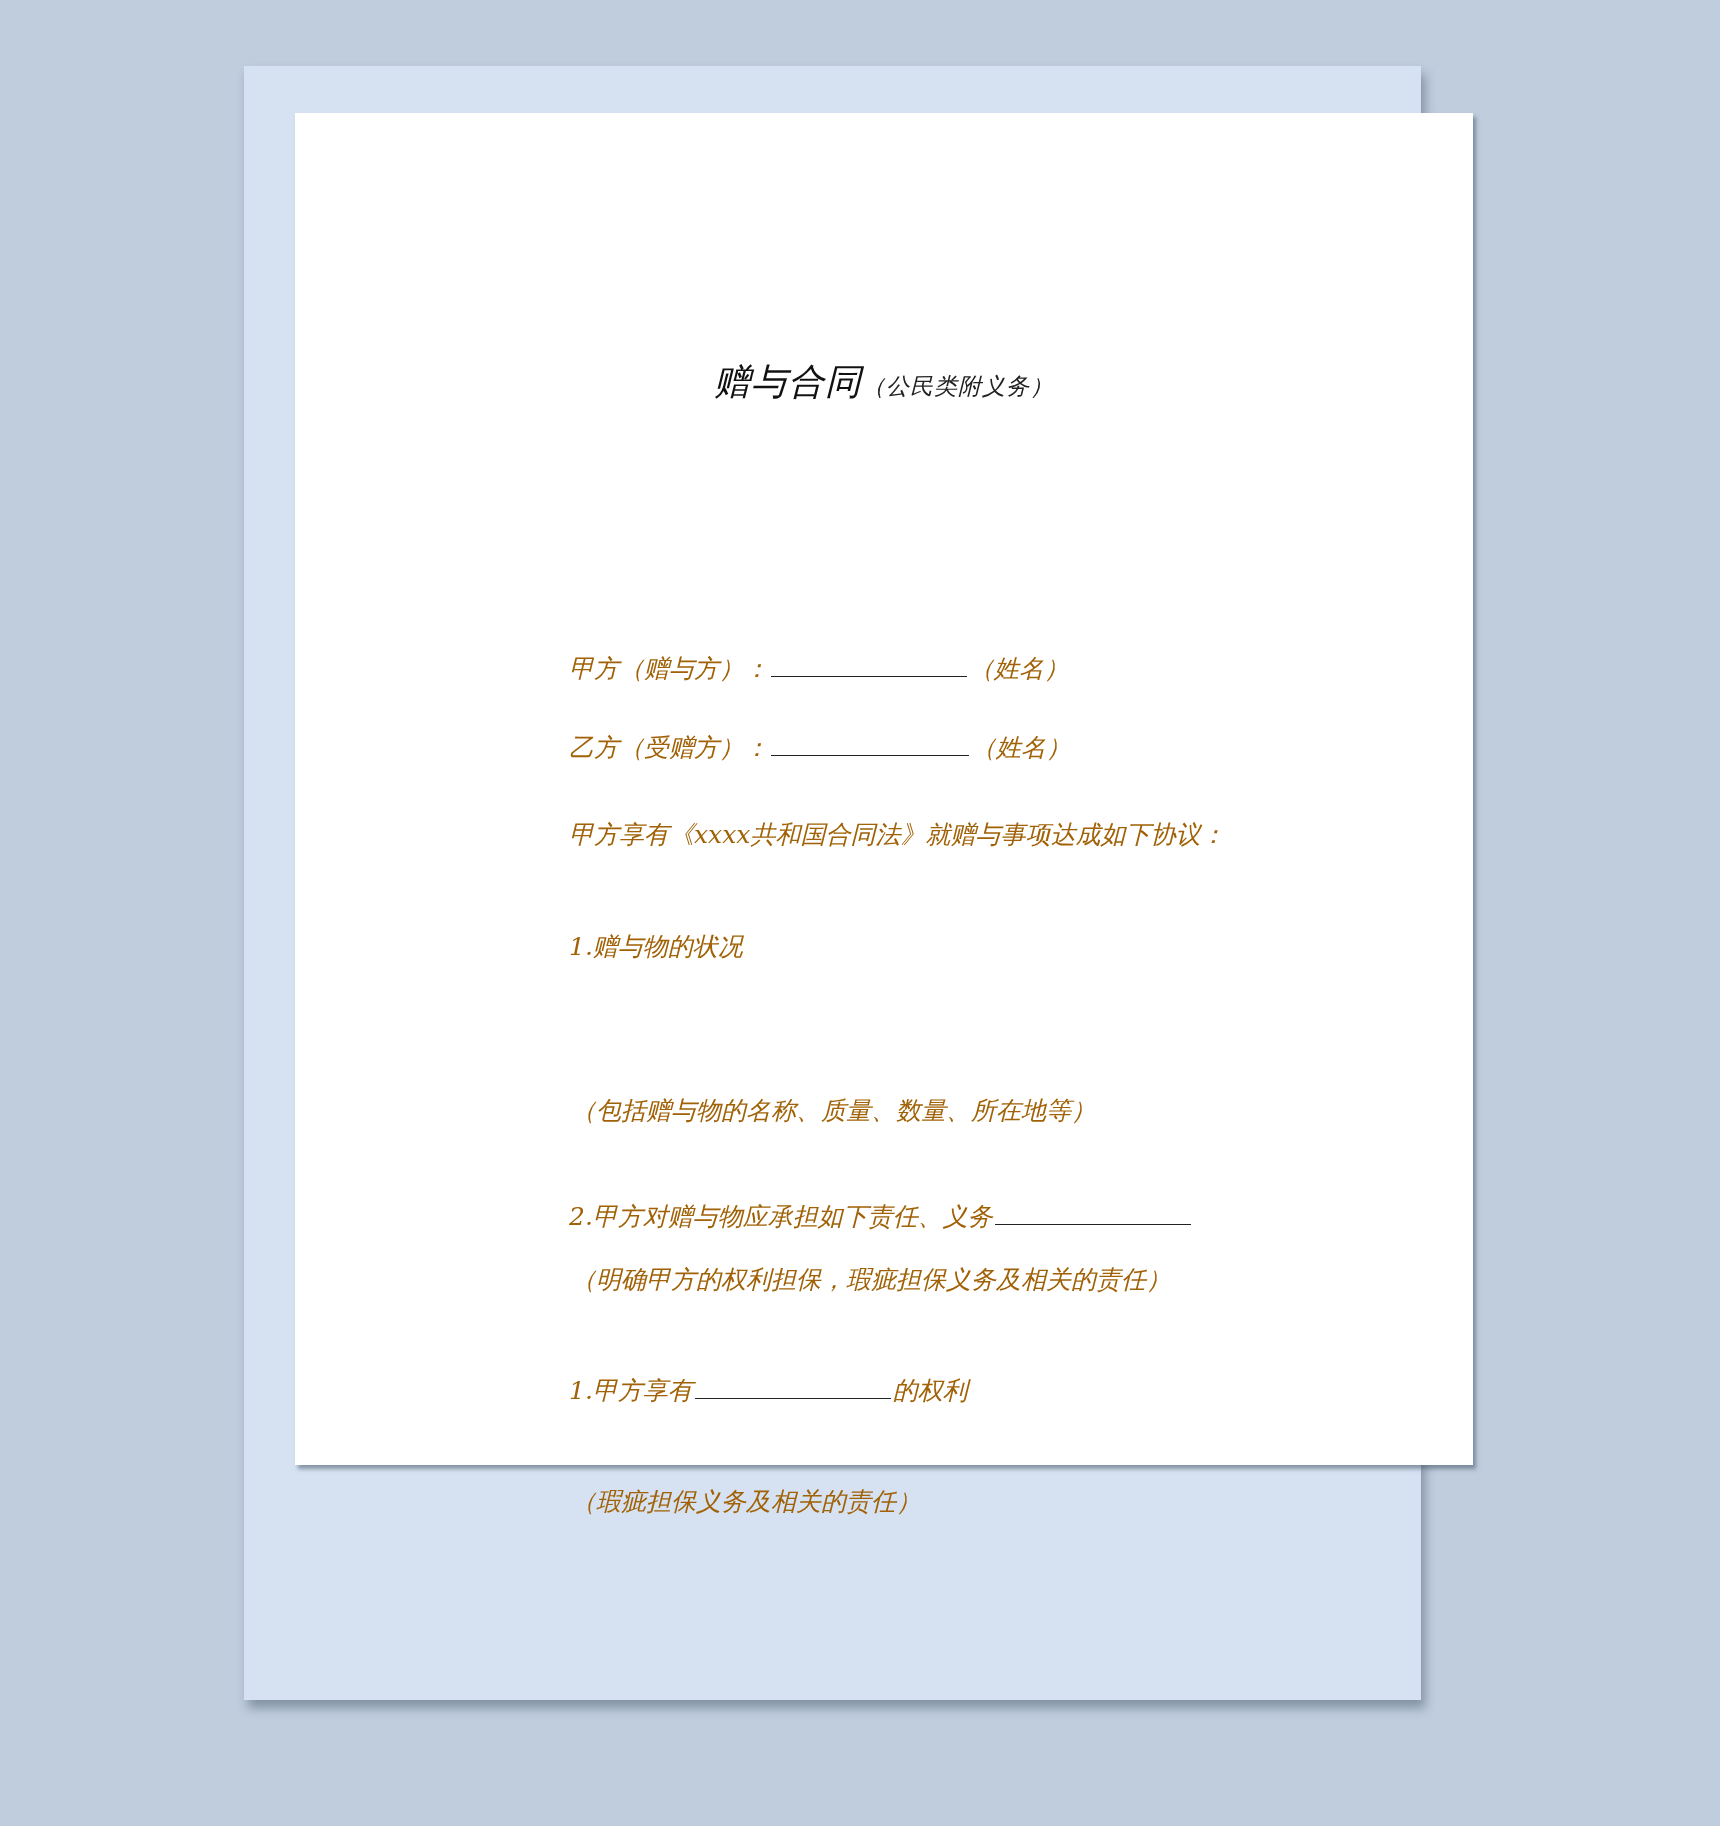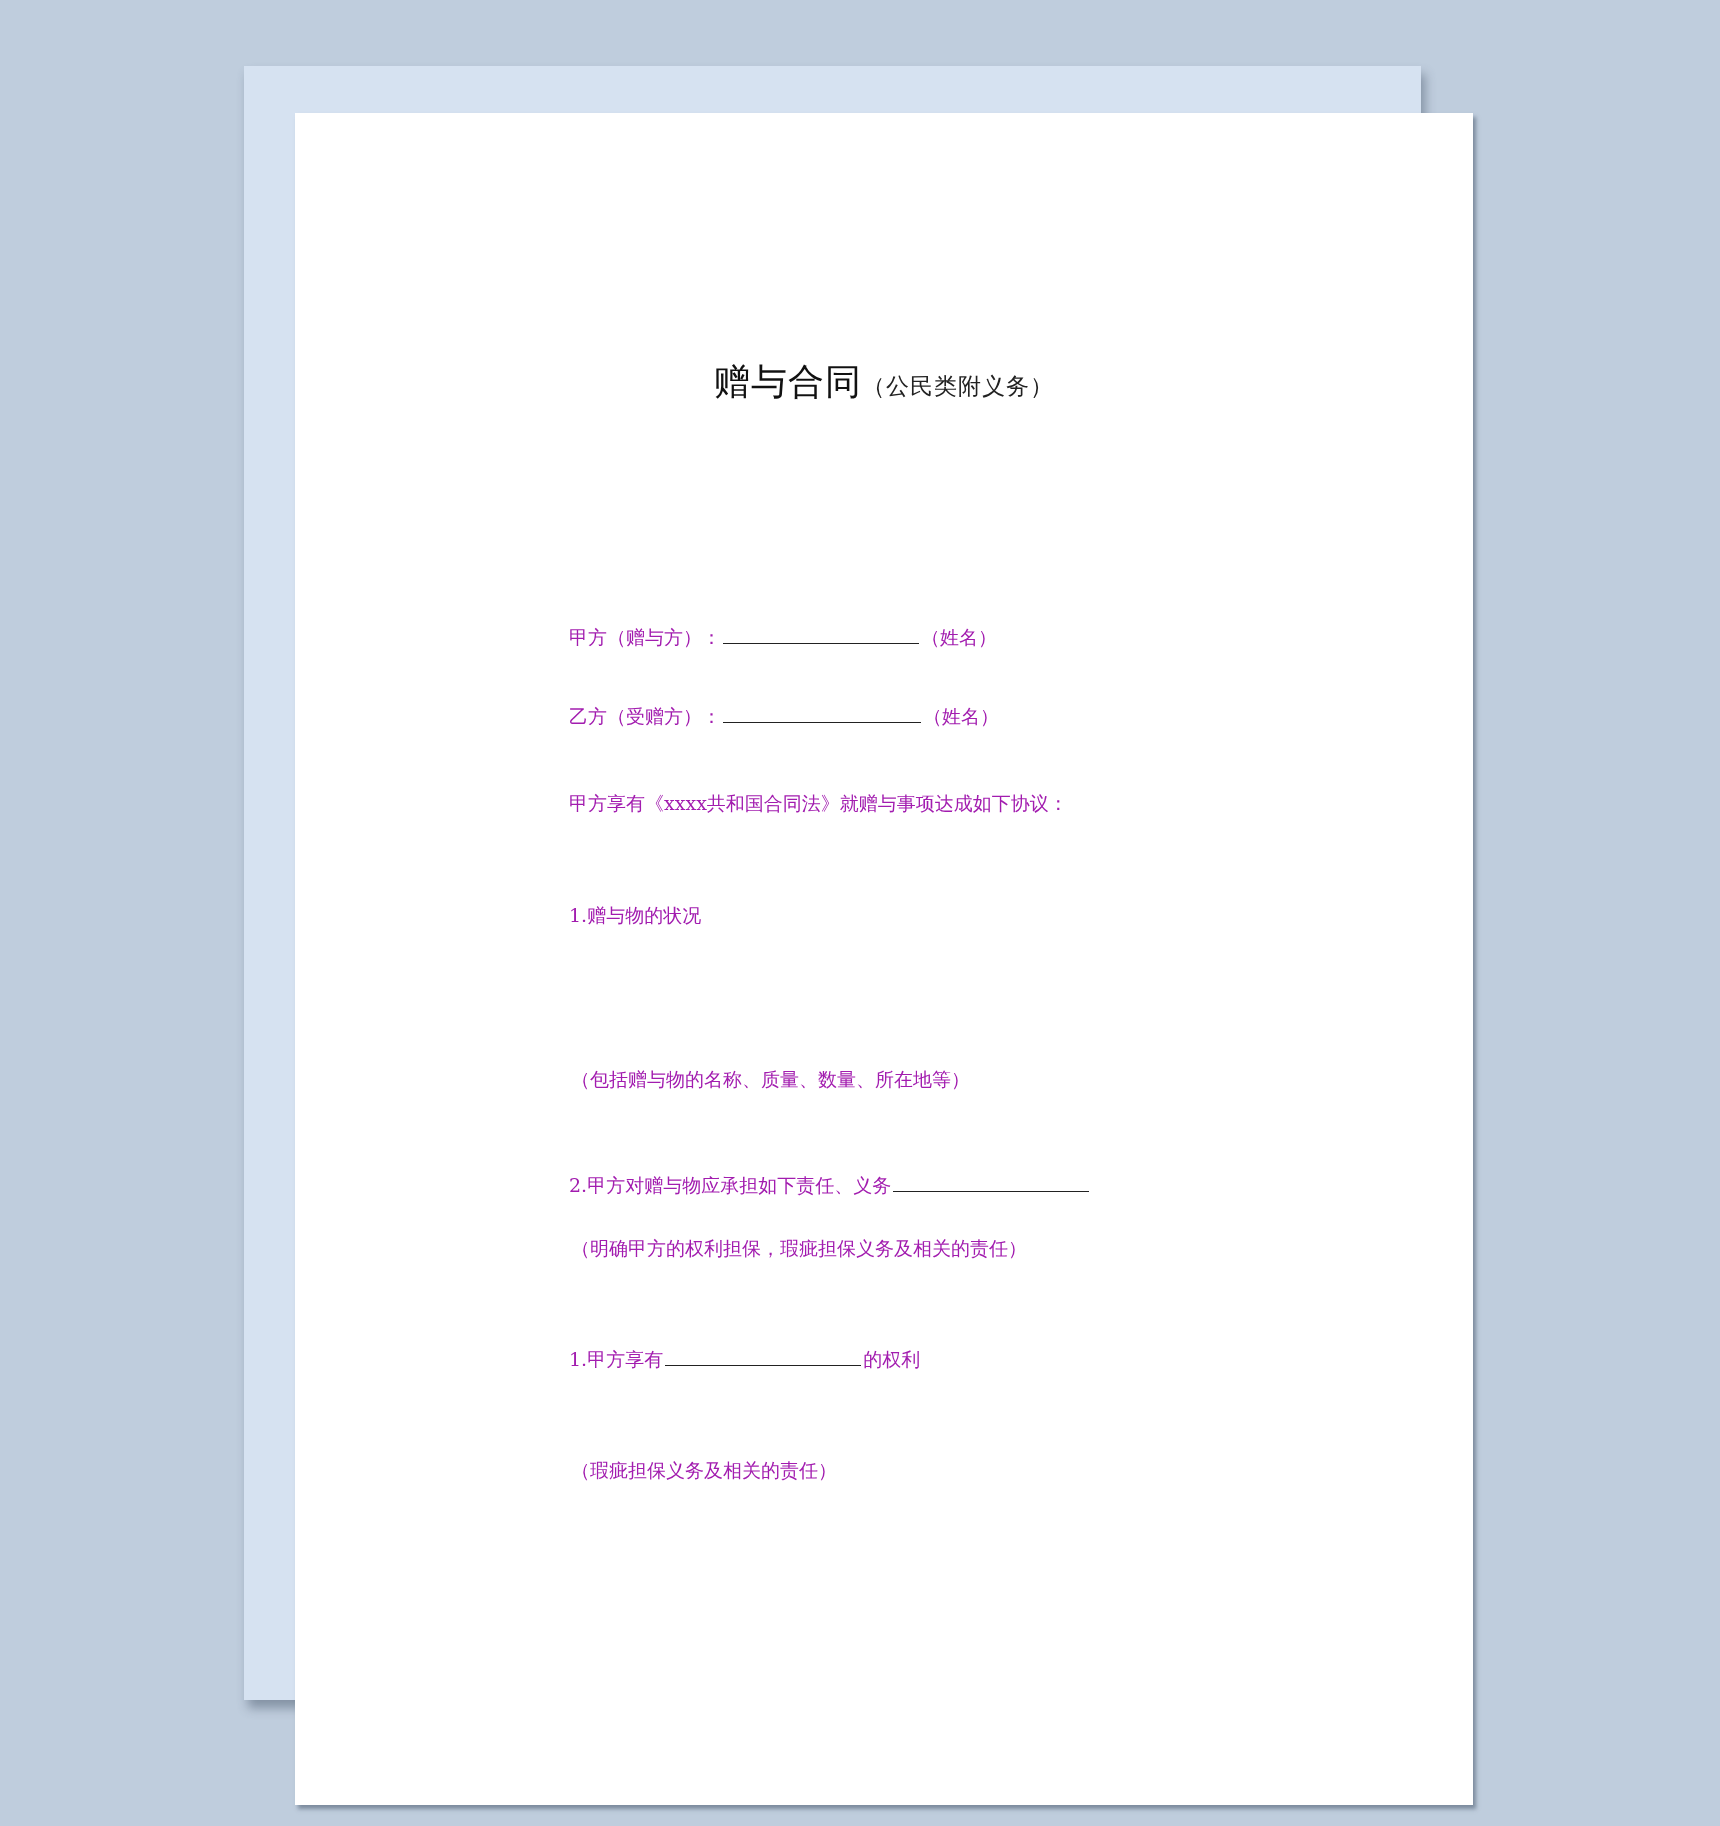--- a/index.html
+++ b/index.html
@@ -29,9 +29,10 @@
       left: 295px;
       top: 113px;
       width: 1178px;
-      height: 1692px;
+      height: 1352px;
       background: #ffffff;
       box-shadow: 3px 4px 4px rgba(70, 85, 105, 0.55);
+      font-style: italic;
     }
     .title {
       position: absolute;

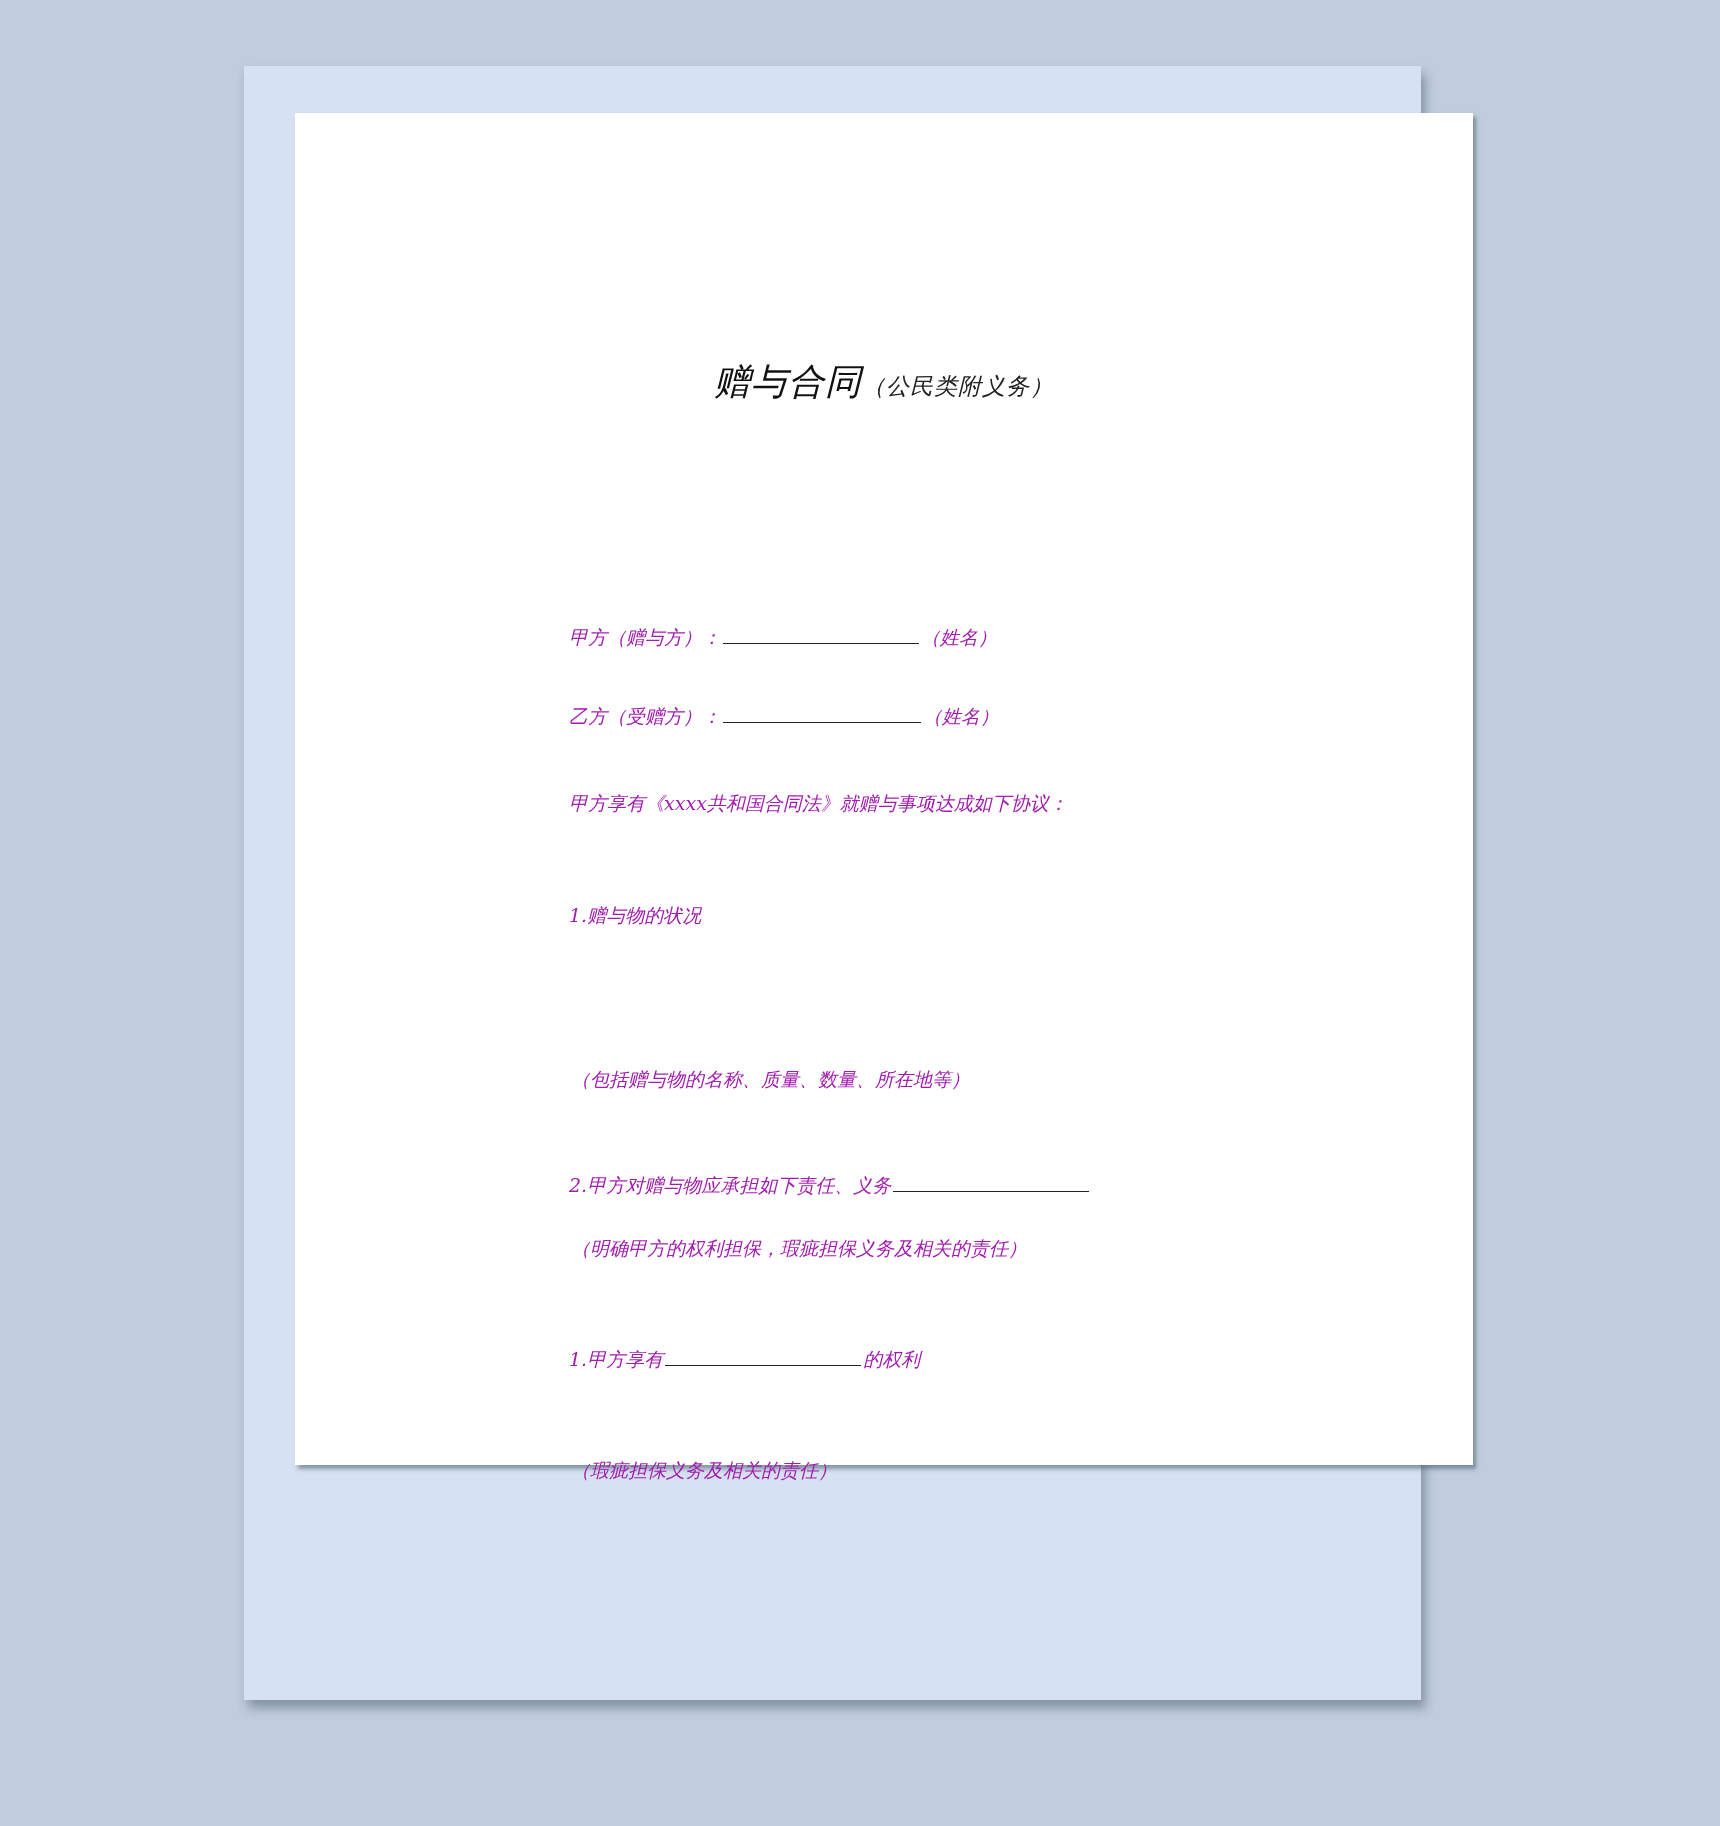--- a/index.html
+++ b/index.html
@@ -57,10 +57,11 @@
     .line {
       position: absolute;
       left: 274px;
-      font-size: 19px;
+      font-size: 25px;
       line-height: 24px;
       white-space: nowrap;
-      color: #a21caf;
+      color: #a16207;
+      margin-top: 32px;
     }
     .blank {
       display: inline-block;

